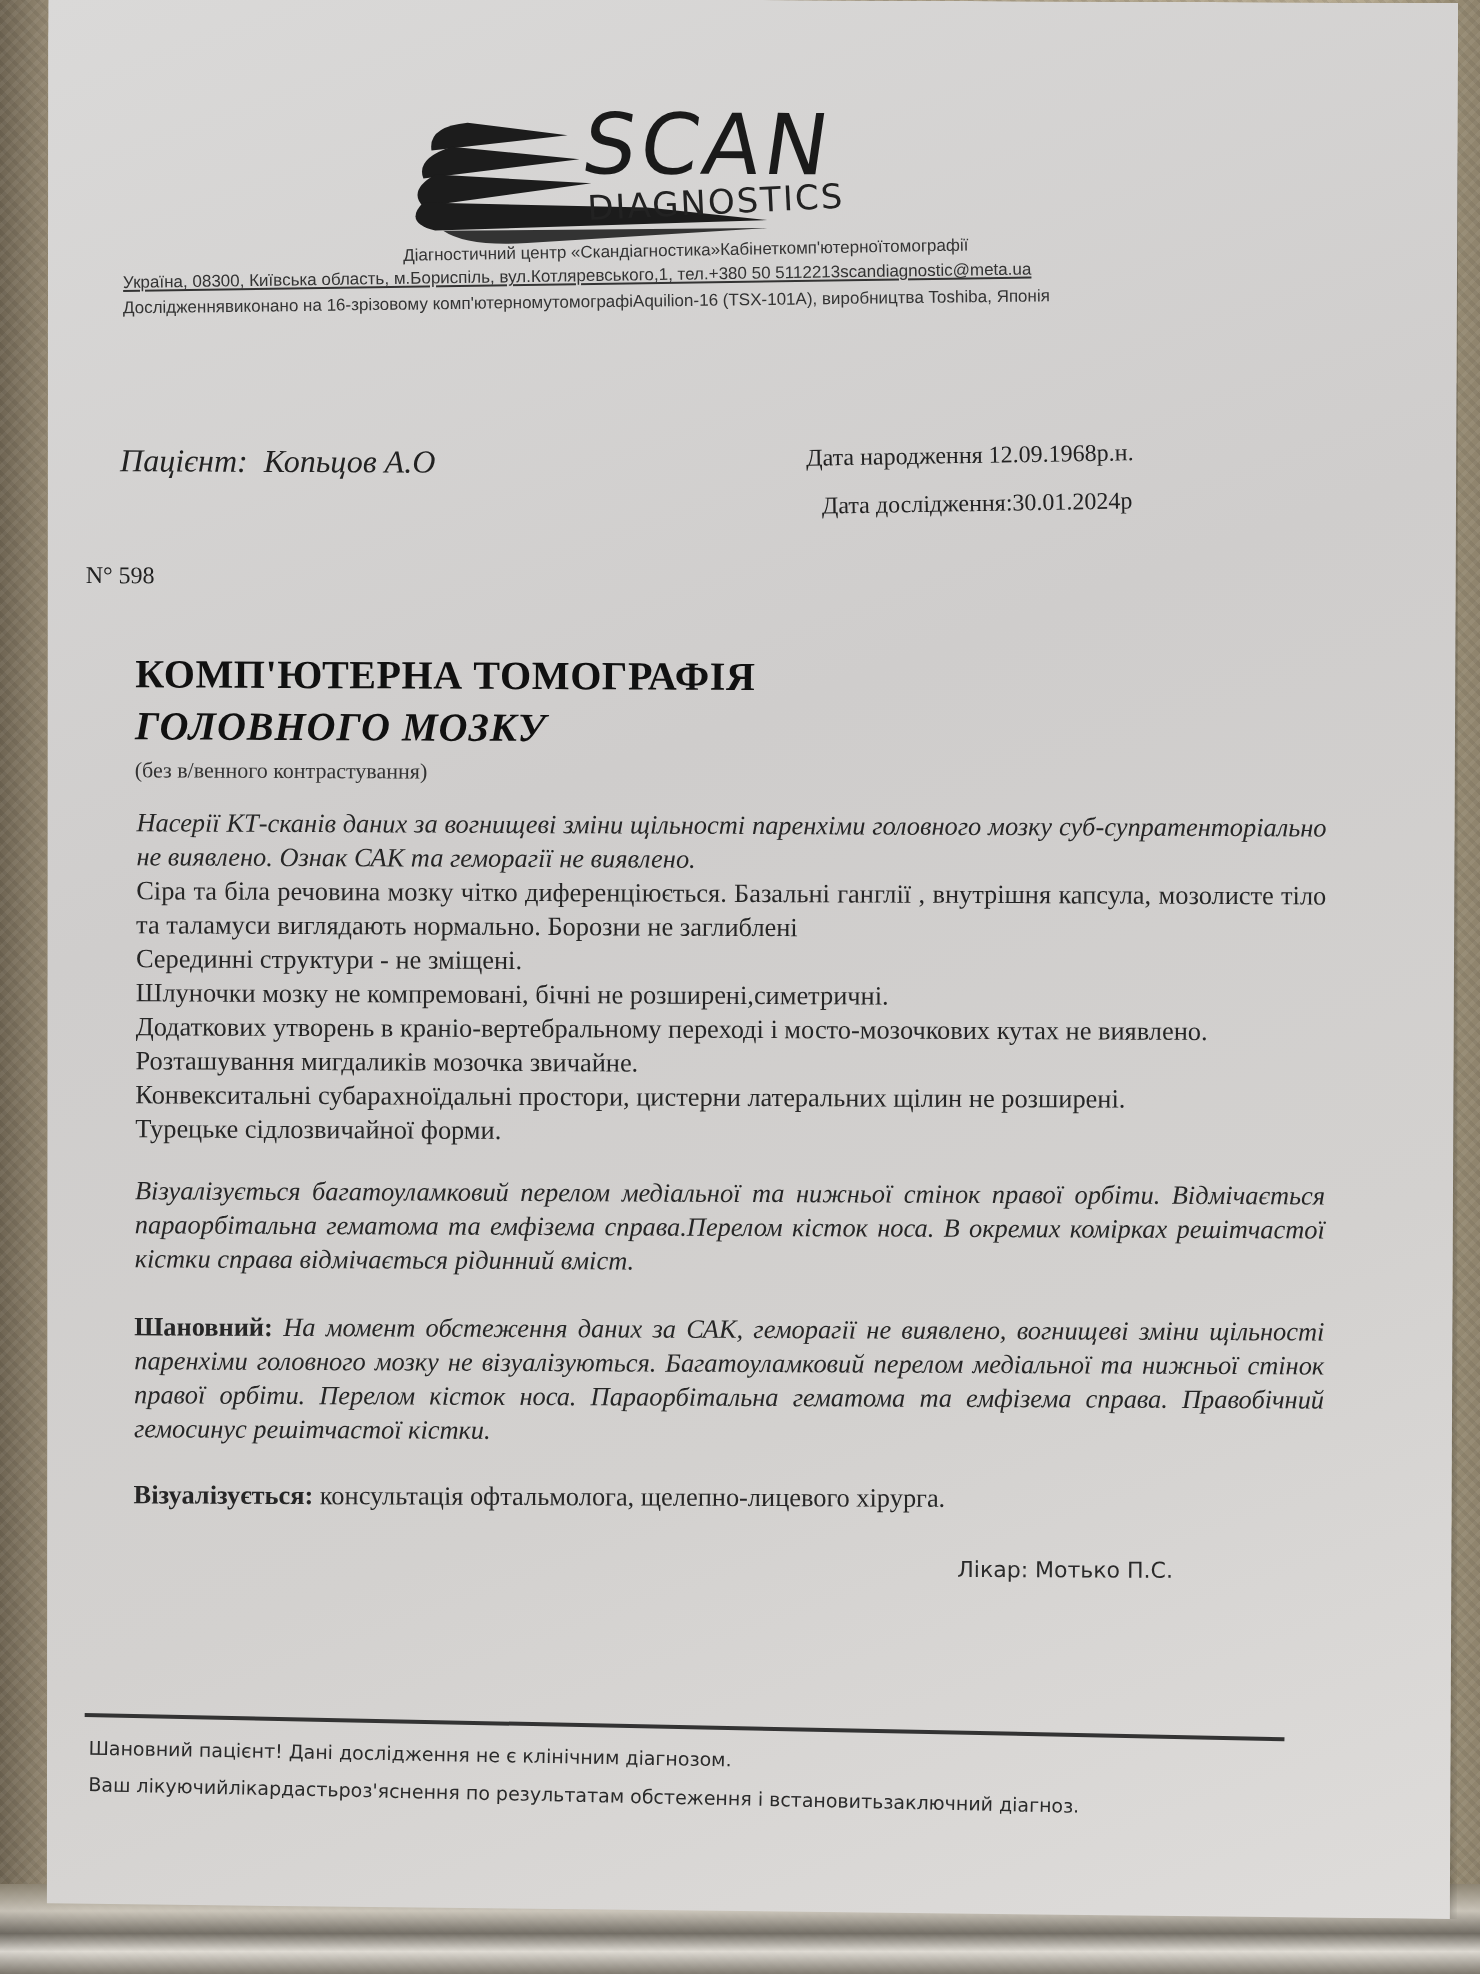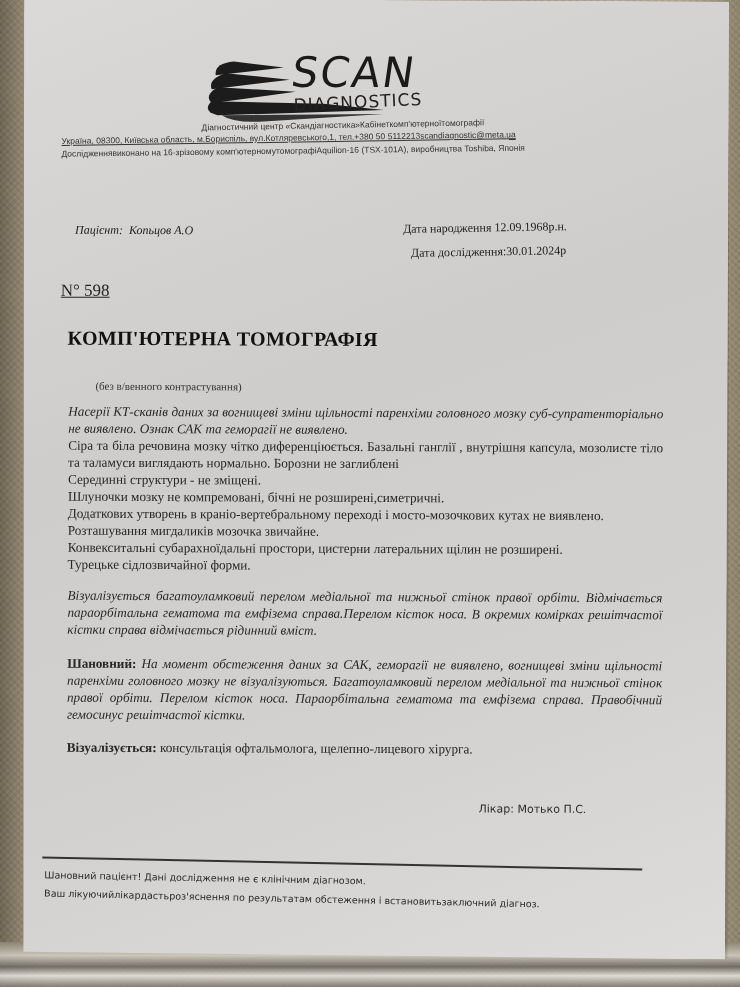--- a/index.html
+++ b/index.html
@@ -70,7 +70,7 @@
   <div class="hdr u" style="left:38px; top:133px; transform:rotate(-1.1deg);">Україна, 08300, Київська область, м.Бориспіль, вул.Котляревського,1, тел.+380 50 5112213scandiagnostic@meta.ua</div>
   <div class="hdr" style="left:38px; top:146px; transform:rotate(-1deg);">Дослідженнявиконано на 16-зрізовому комп'ютерномутомографіAquilion-16 (TSX-101A), виробництва Toshiba, Японія</div>
 
-  <div class="serif it" style="left:52px; top:224px; font-size:12px;">
+  <div class="serif it" style="left:37px; top:224px; font-size:16px;">
     <span>Пацієнт:</span>&nbsp;&nbsp;<span>Копьцов А.О</span>
   </div>
   <div class="serif" style="left:380px; top:220px; font-size:12px; transform:rotate(-1.2deg);">Дата народження 12.09.1968р.н.</div>

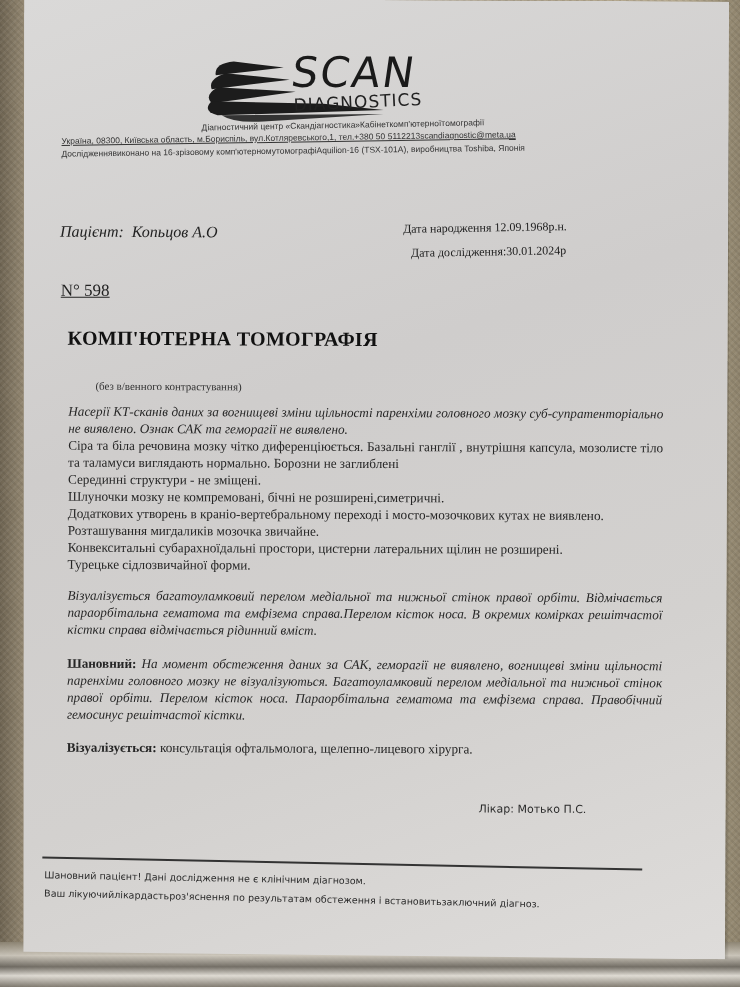--- a/index.html
+++ b/index.html
@@ -75,7 +75,7 @@
   </div>
   <div class="serif" style="left:380px; top:220px; font-size:12px; transform:rotate(-1.2deg);">Дата народження 12.09.1968р.н.</div>
   <div class="serif" style="left:388px; top:244px; font-size:12px; transform:rotate(-1.2deg);">Дата дослідження:30.01.2024р</div>
-  <div class="serif" style="left:38px; top:282px; font-size:17px;text-decoration:underline;">N° 598</div>
+  <div class="serif" style="left:20px; top:282px; font-size:12px;">N° 598</div>
 
   <div class="title1">КОМП'ЮТЕРНА ТОМОГРАФІЯ</div>
   <div class="subtitle">(без в/венного контрастування)</div>

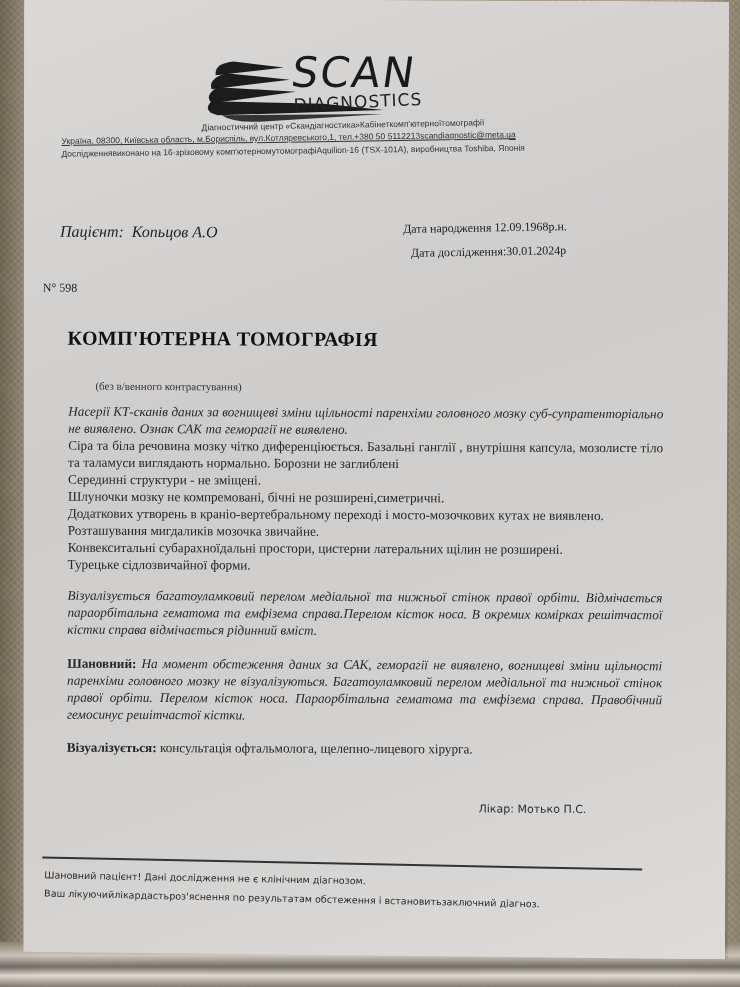--- a/index.html
+++ b/index.html
@@ -78,6 +78,7 @@
   <div class="serif" style="left:20px; top:282px; font-size:12px;">N° 598</div>
 
   <div class="title1">КОМП'ЮТЕРНА ТОМОГРАФІЯ</div>
+  <div class="title2">ГОЛОВНОГО МОЗКУ</div>
   <div class="subtitle">(без в/венного контрастування)</div>
 
   <div class="para" style="top:404px;">

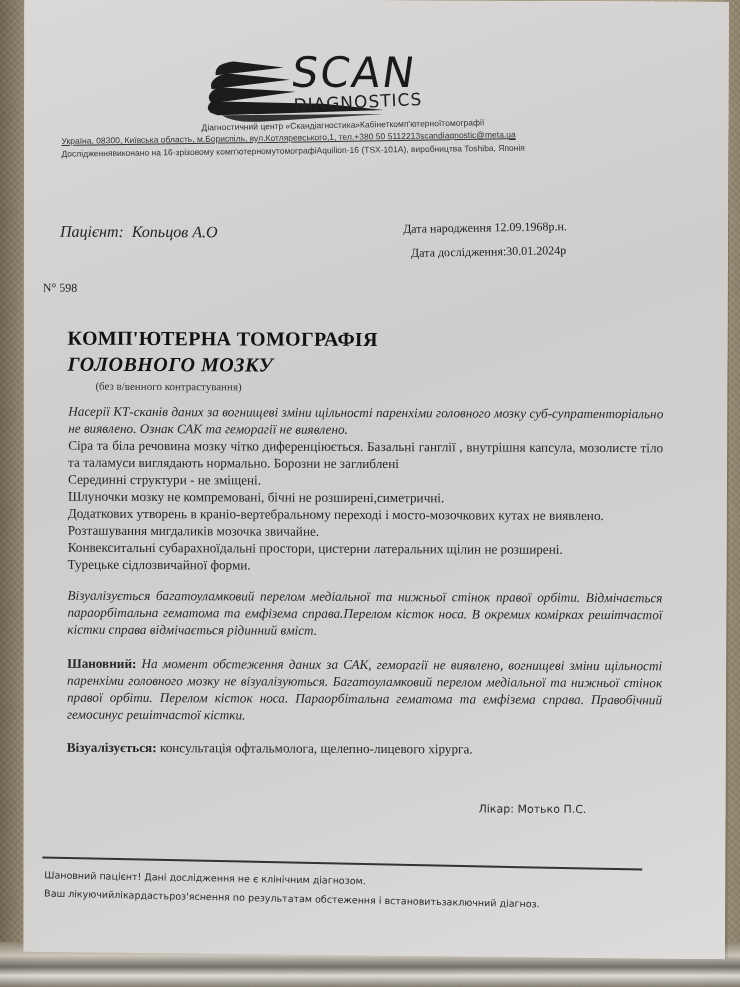--- a/index.html
+++ b/index.html
@@ -39,7 +39,7 @@
   .it { font-style:italic; }
   .title1 { font-family:"Liberation Serif", serif; font-weight:bold; font-size:20px; color:#111; position:absolute; left:45px; top:328px; letter-spacing:0.3px; }
   .title2 { font-family:"Liberation Serif", serif; font-weight:bold; font-style:italic; font-size:20px; color:#111; position:absolute; left:45px; top:354px; letter-spacing:0.5px; }
-  .subtitle { font-family:"Liberation Serif", serif; font-size:11px; color:#333; position:absolute; left:45px; top:381px;margin-left:28px; }
+  .subtitle { font-family:"Liberation Serif", serif; font-size:11px; color:#333; position:absolute; left:45px; top:381px; }
   .para { position:absolute; left:46px; width:595px; font-family:"Liberation Serif", serif; font-size:13.2px; line-height:17px; color:#262626; }
   .para p { margin:0; }
   .just { text-align:justify; text-align-last:left; }

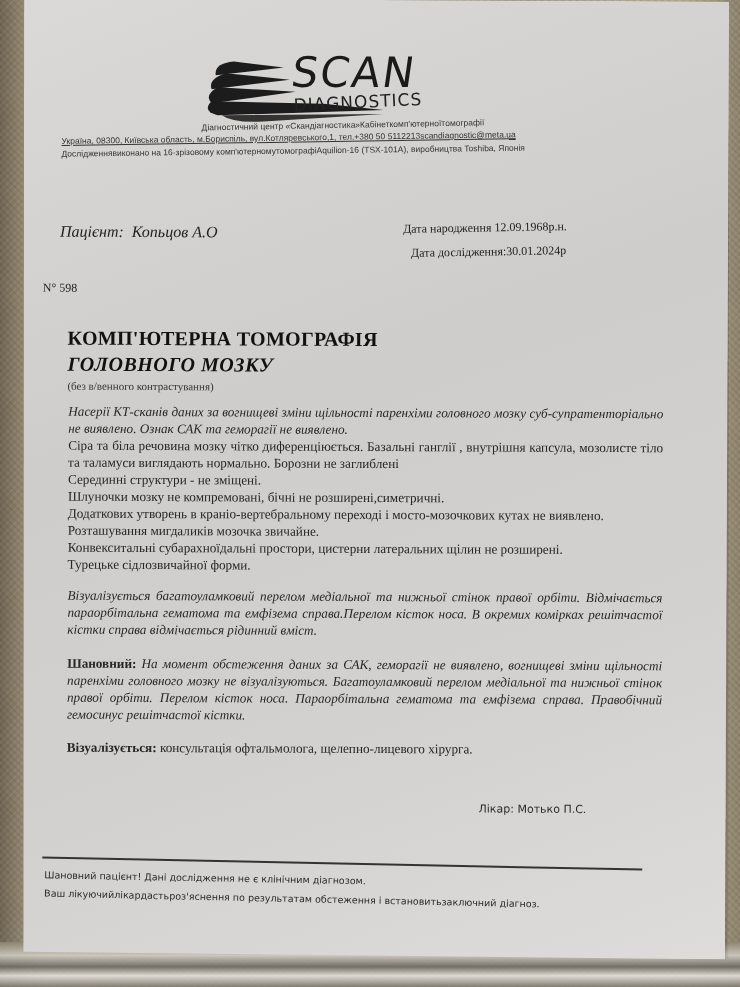--- a/index.html
+++ b/index.html
@@ -103,7 +103,7 @@
     <span class="b">Візуалізується:</span><span> консультація офтальмолога, щелепно-лицевого хірурга.</span>
   </div>
 
-  <div class="footer" style="left:458px; top:778px; font-size:11px;margin-top:24px;">Лікар: Мотько П.С.</div>
+  <div class="footer" style="left:458px; top:778px; font-size:11px;">Лікар: Мотько П.С.</div>
 
   <div class="rule"></div>
 

